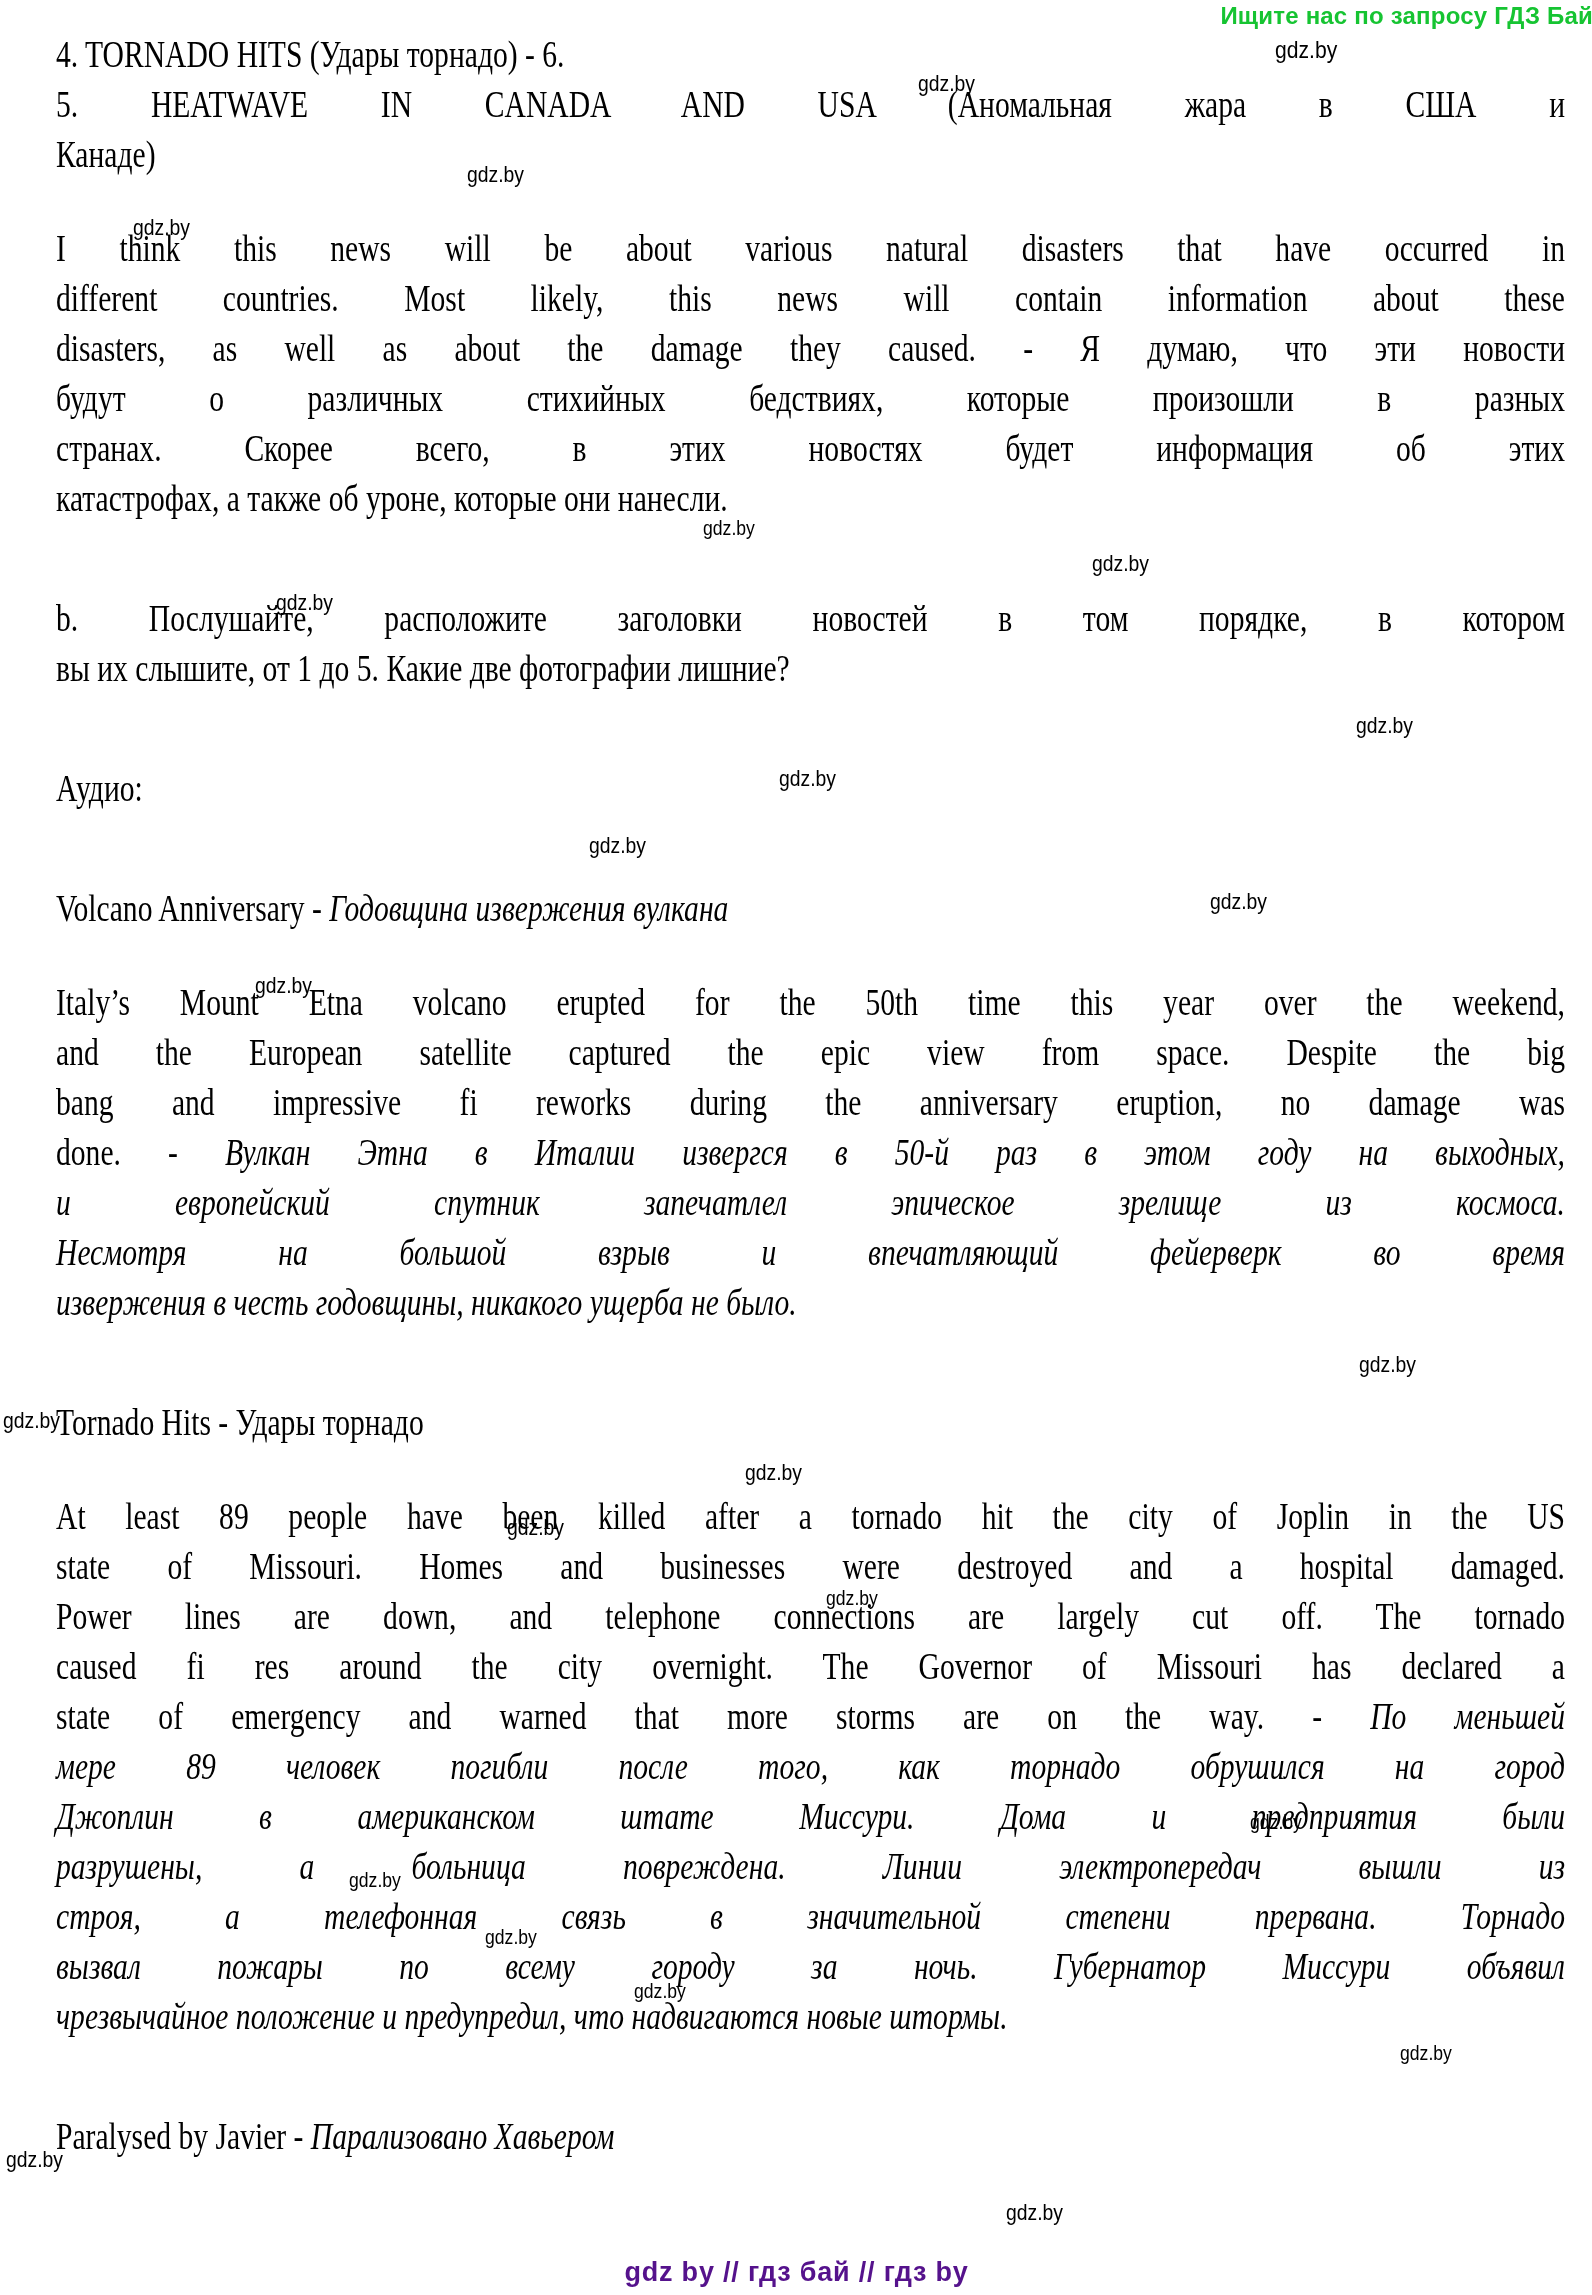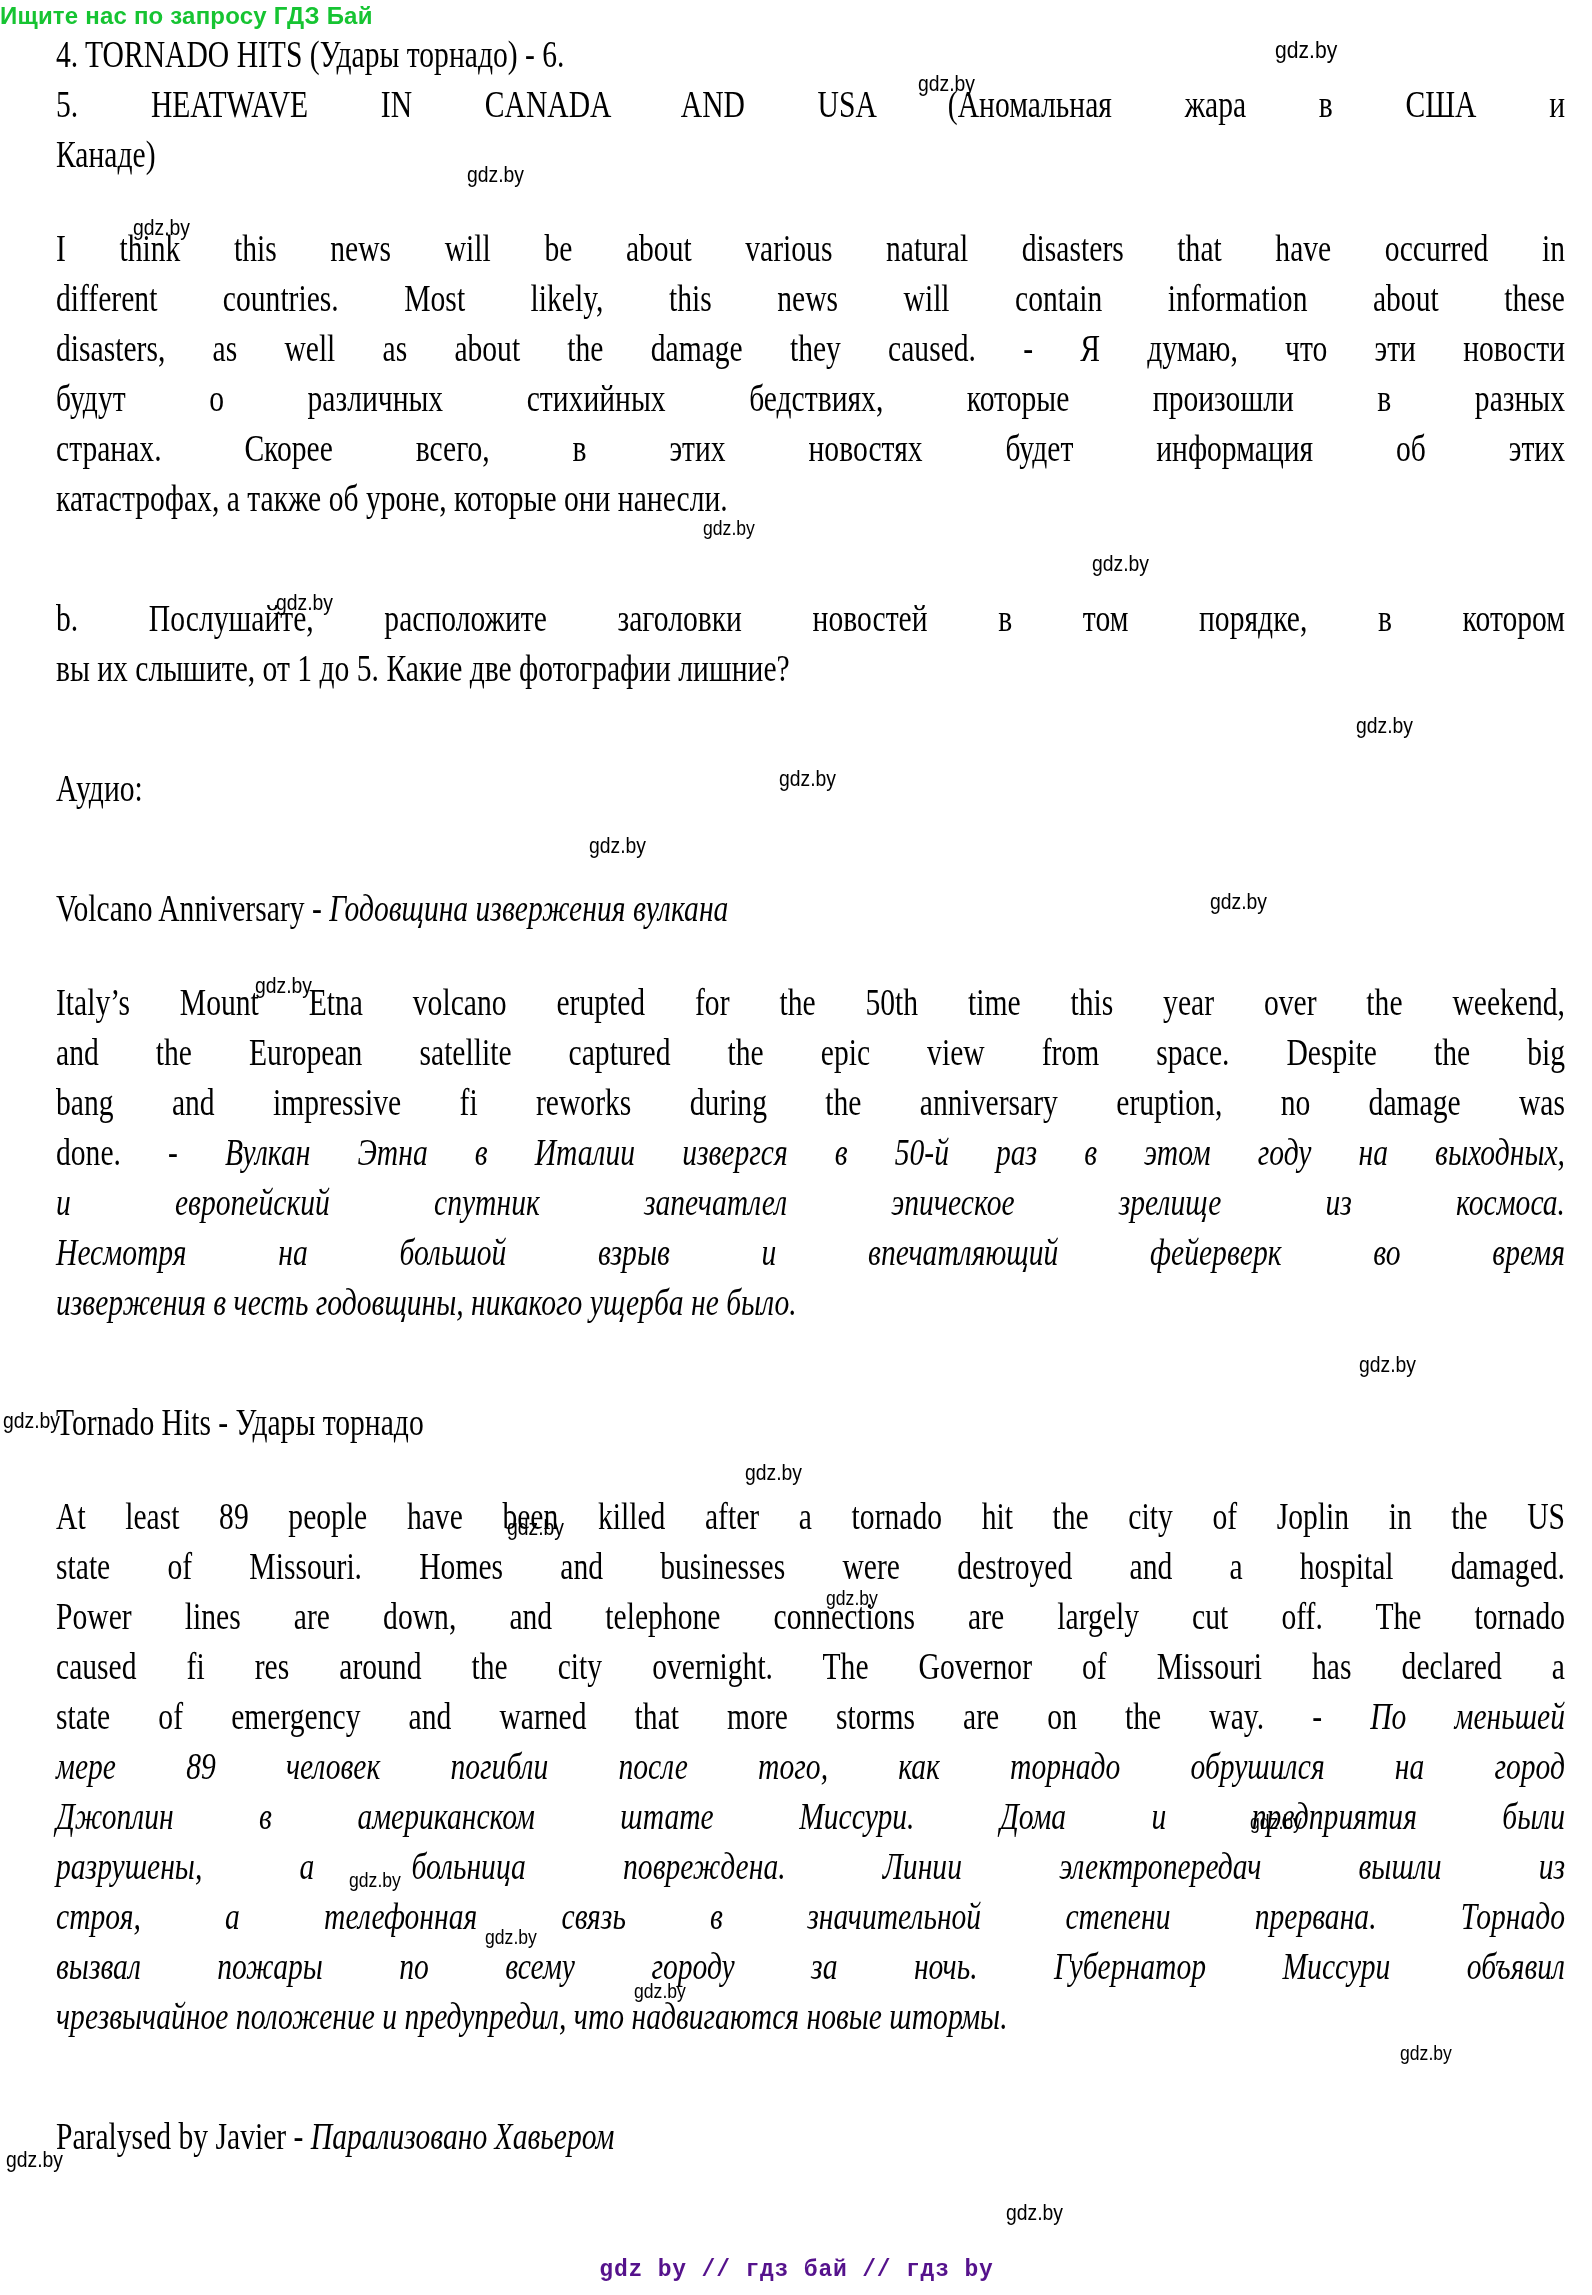--- a/index.html
+++ b/index.html
@@ -15,7 +15,7 @@
   
   .promo{
     position:absolute;top:1.6px;left:0;width:1593px;
-    text-align:left;
+    text-align:right;
     font-family:"Liberation Sans",sans-serif;
     font-weight:bold;
     font-size:24px;

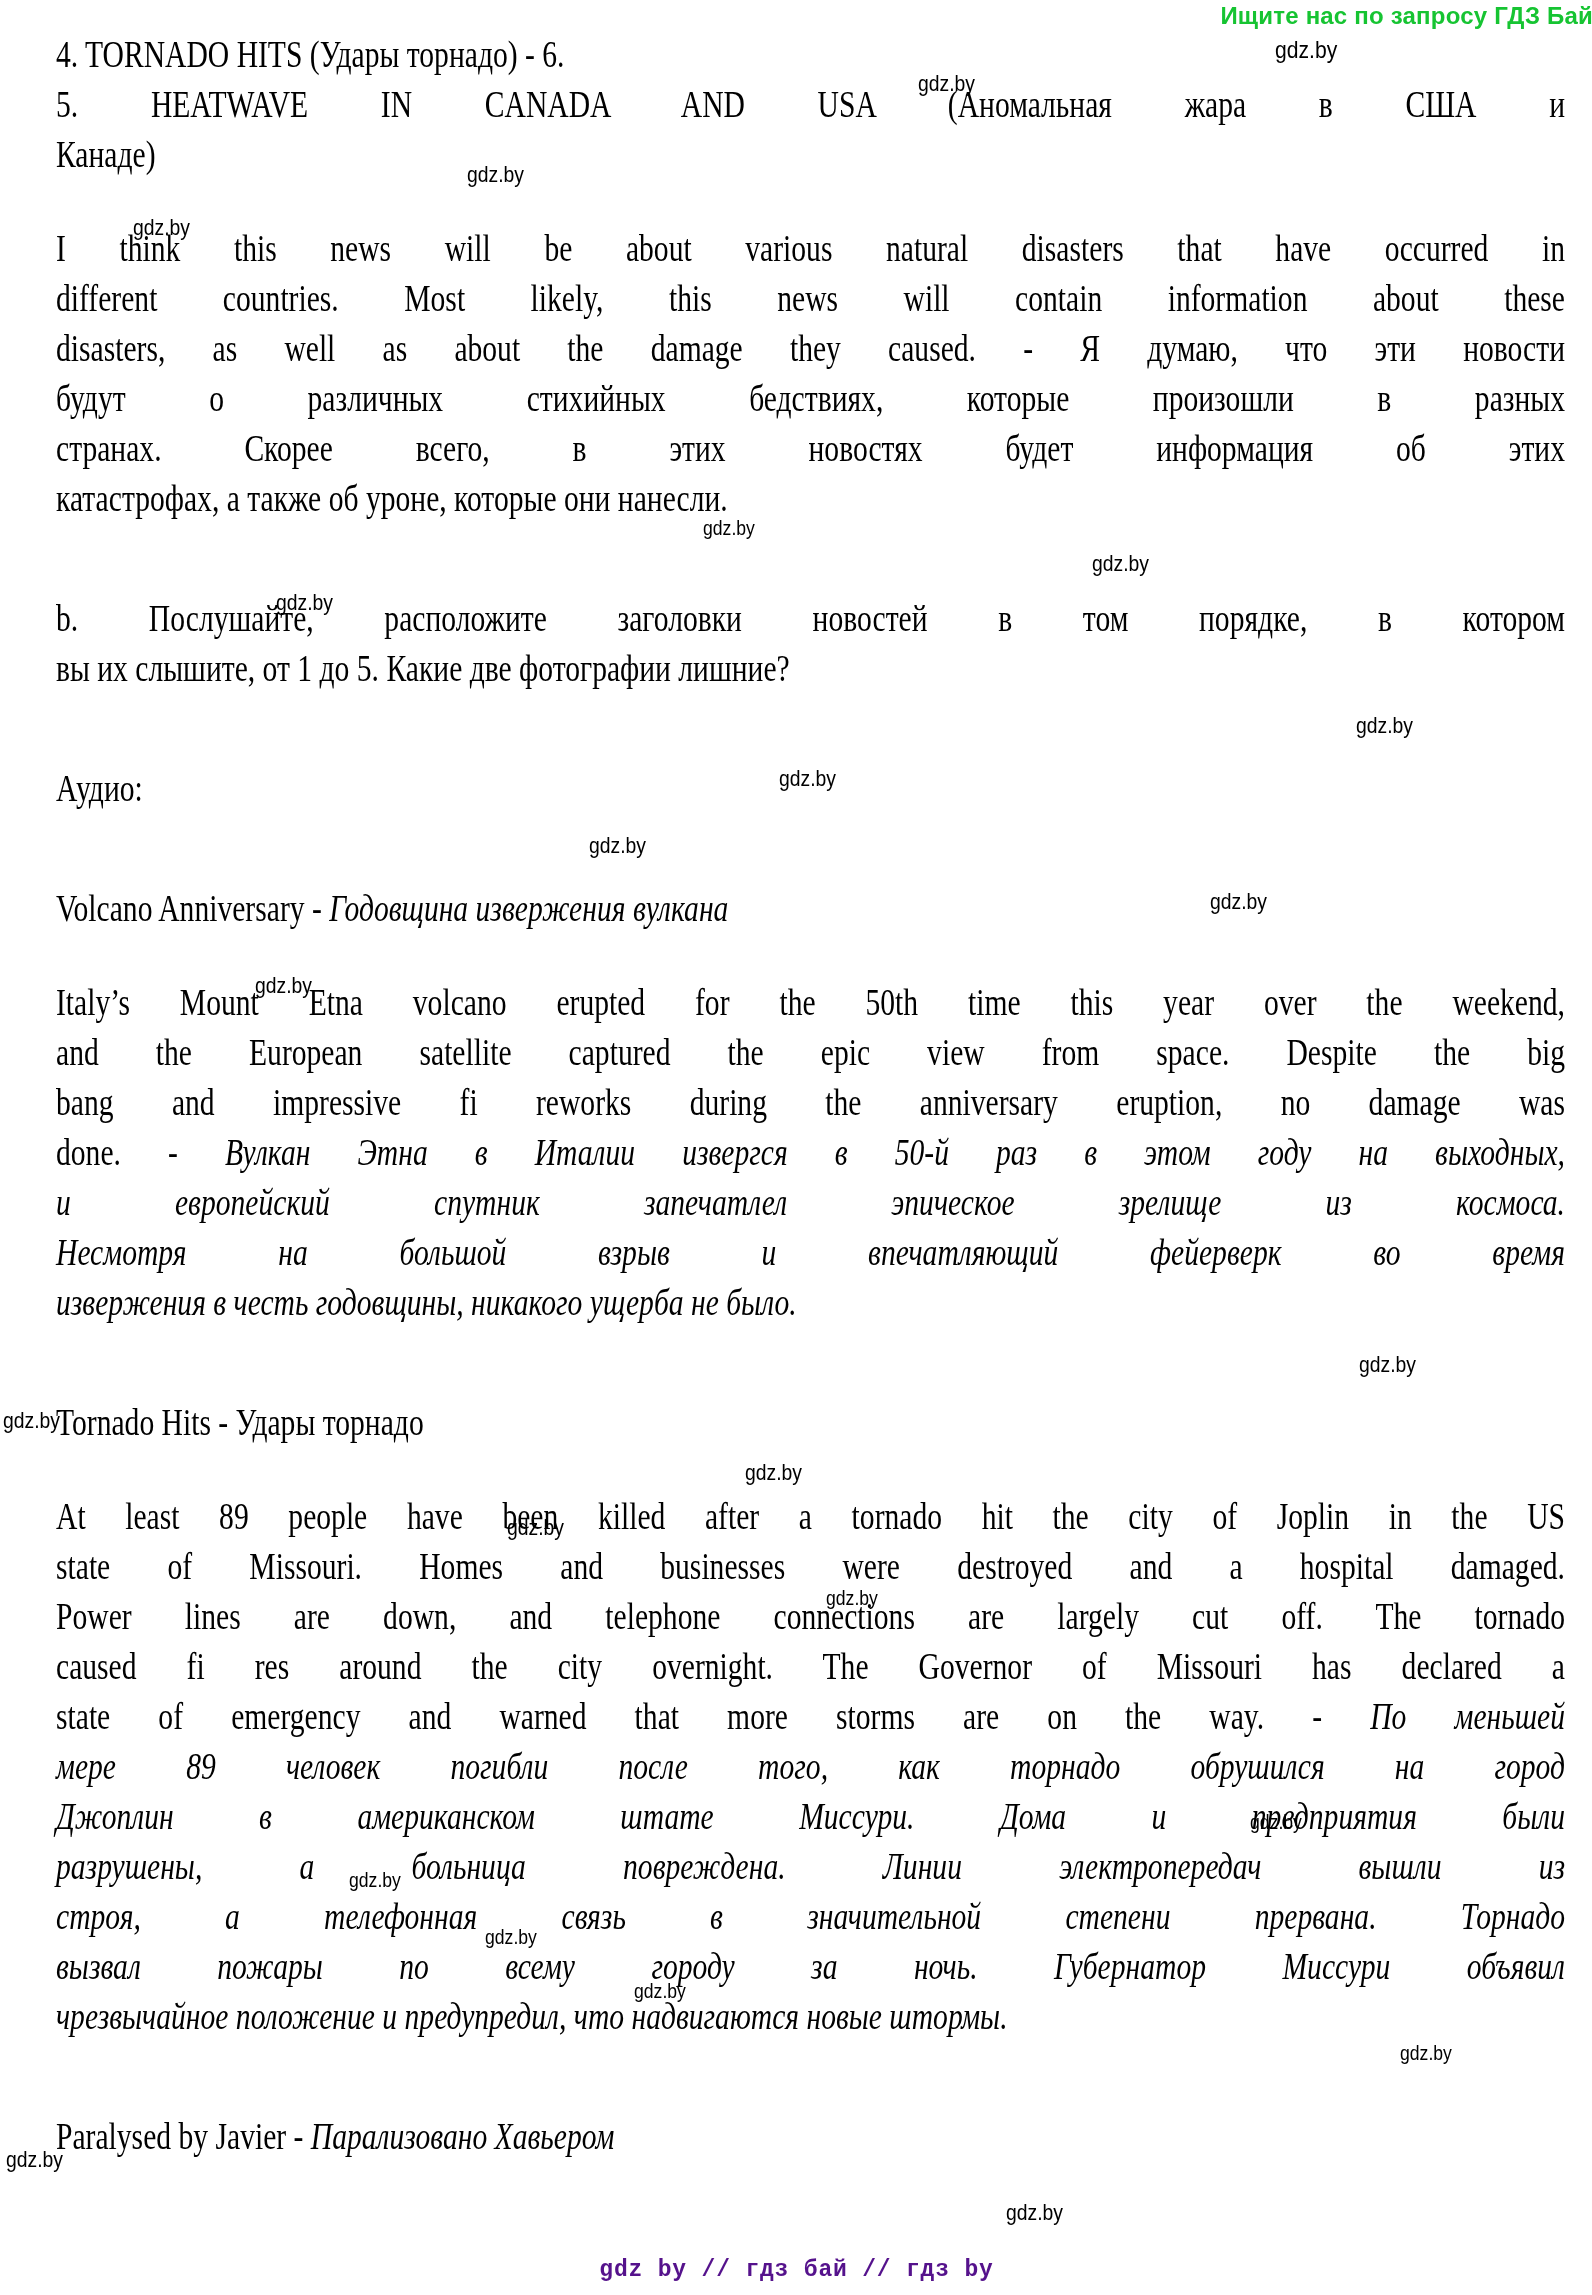--- a/index.html
+++ b/index.html
@@ -27,9 +27,9 @@
   .footer{
     position:absolute;top:2257px;left:0;width:1593px;
     text-align:center;
-    font-family:Liberation Mono, monospace;
+    font-family:Liberation Sans, sans-serif;
     font-weight:bold;
-    font-size:23px;
+    font-size:27px;
     color:#55128c;
     letter-spacing:0.8px;
   }

